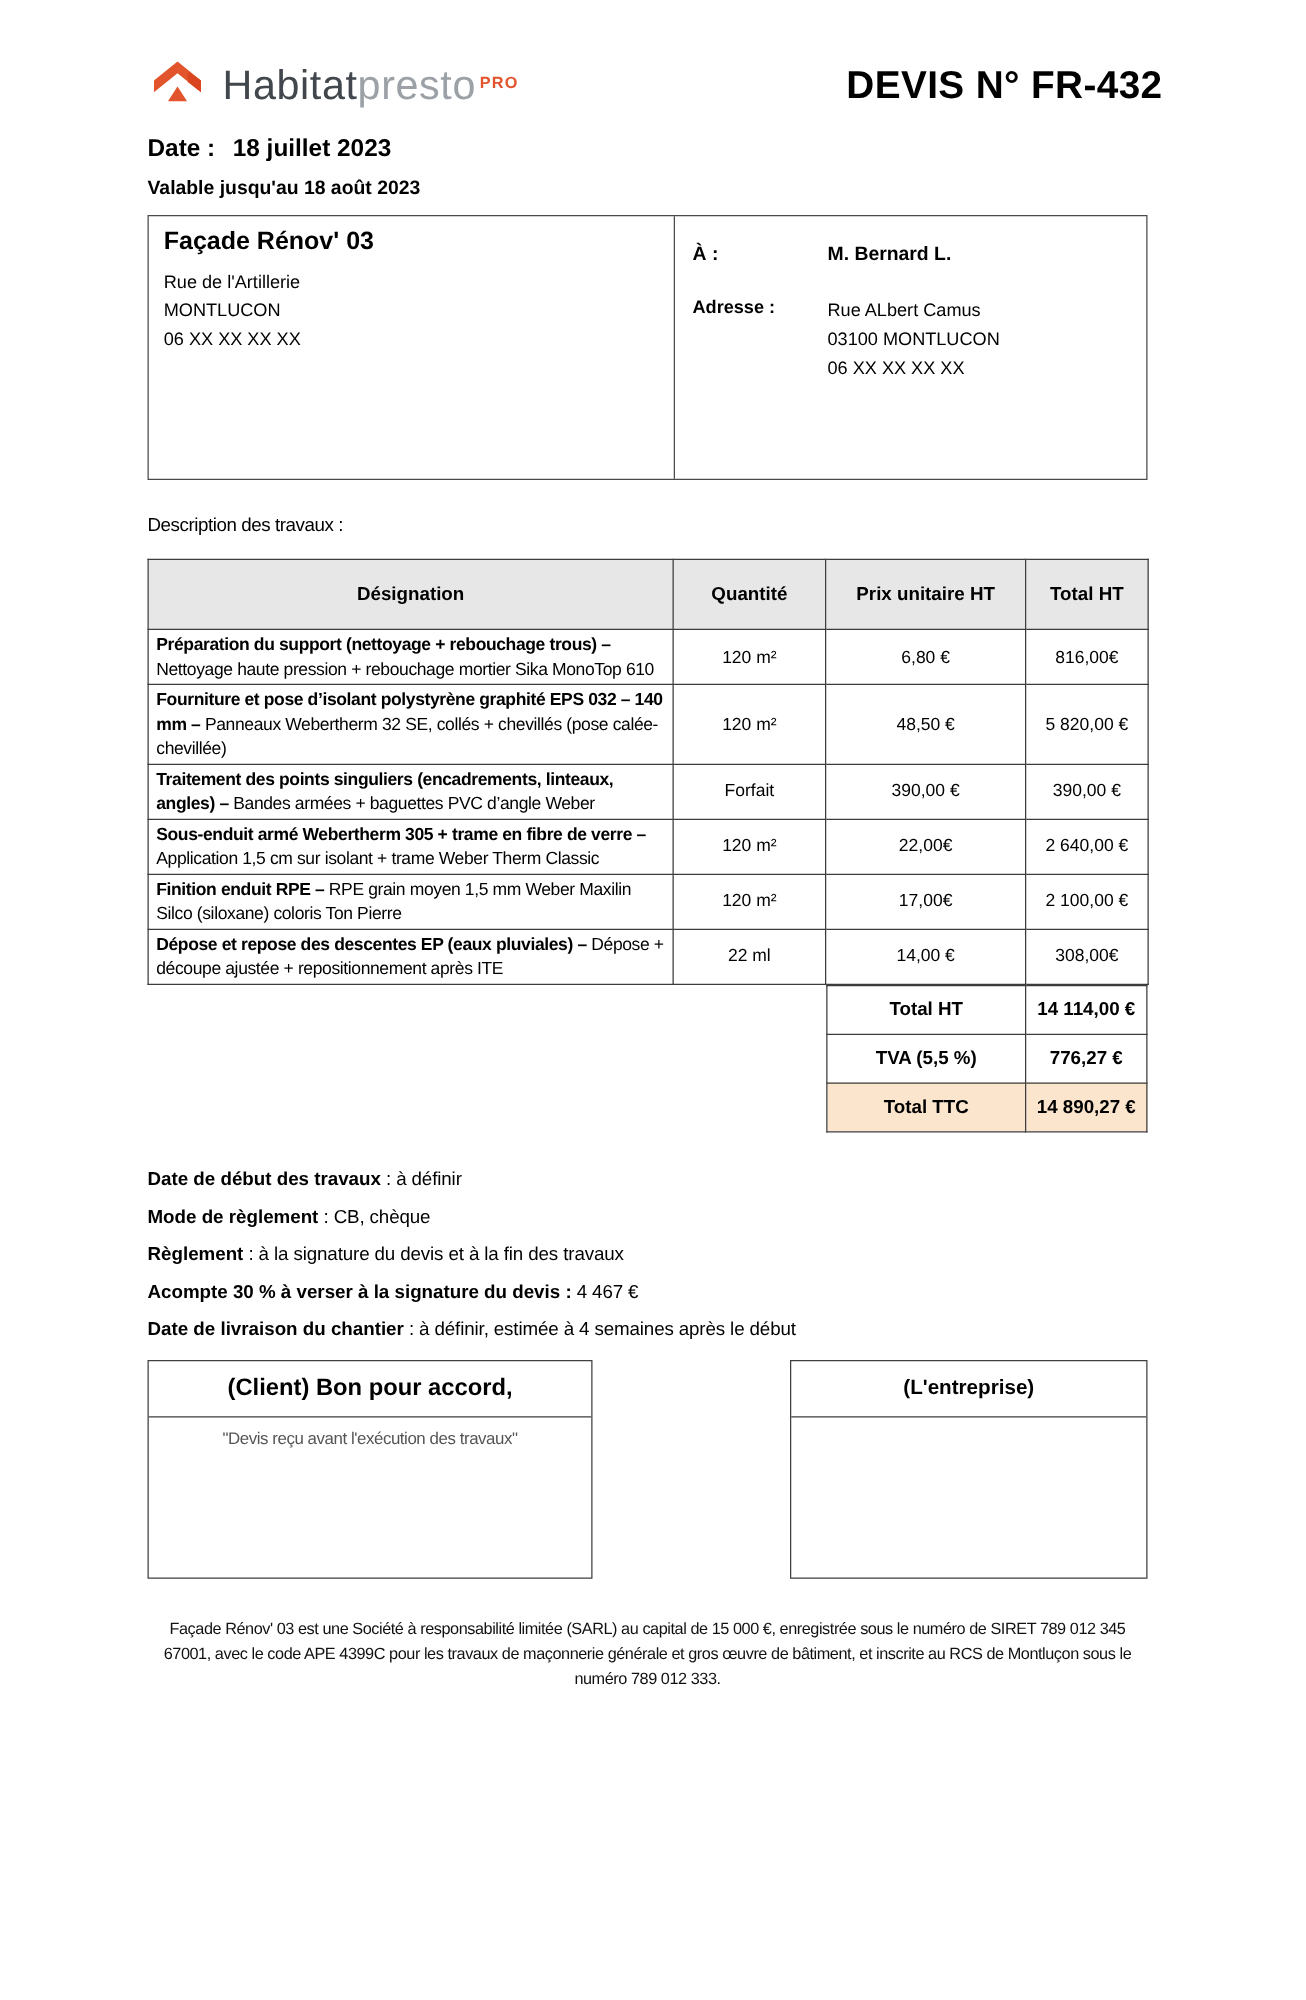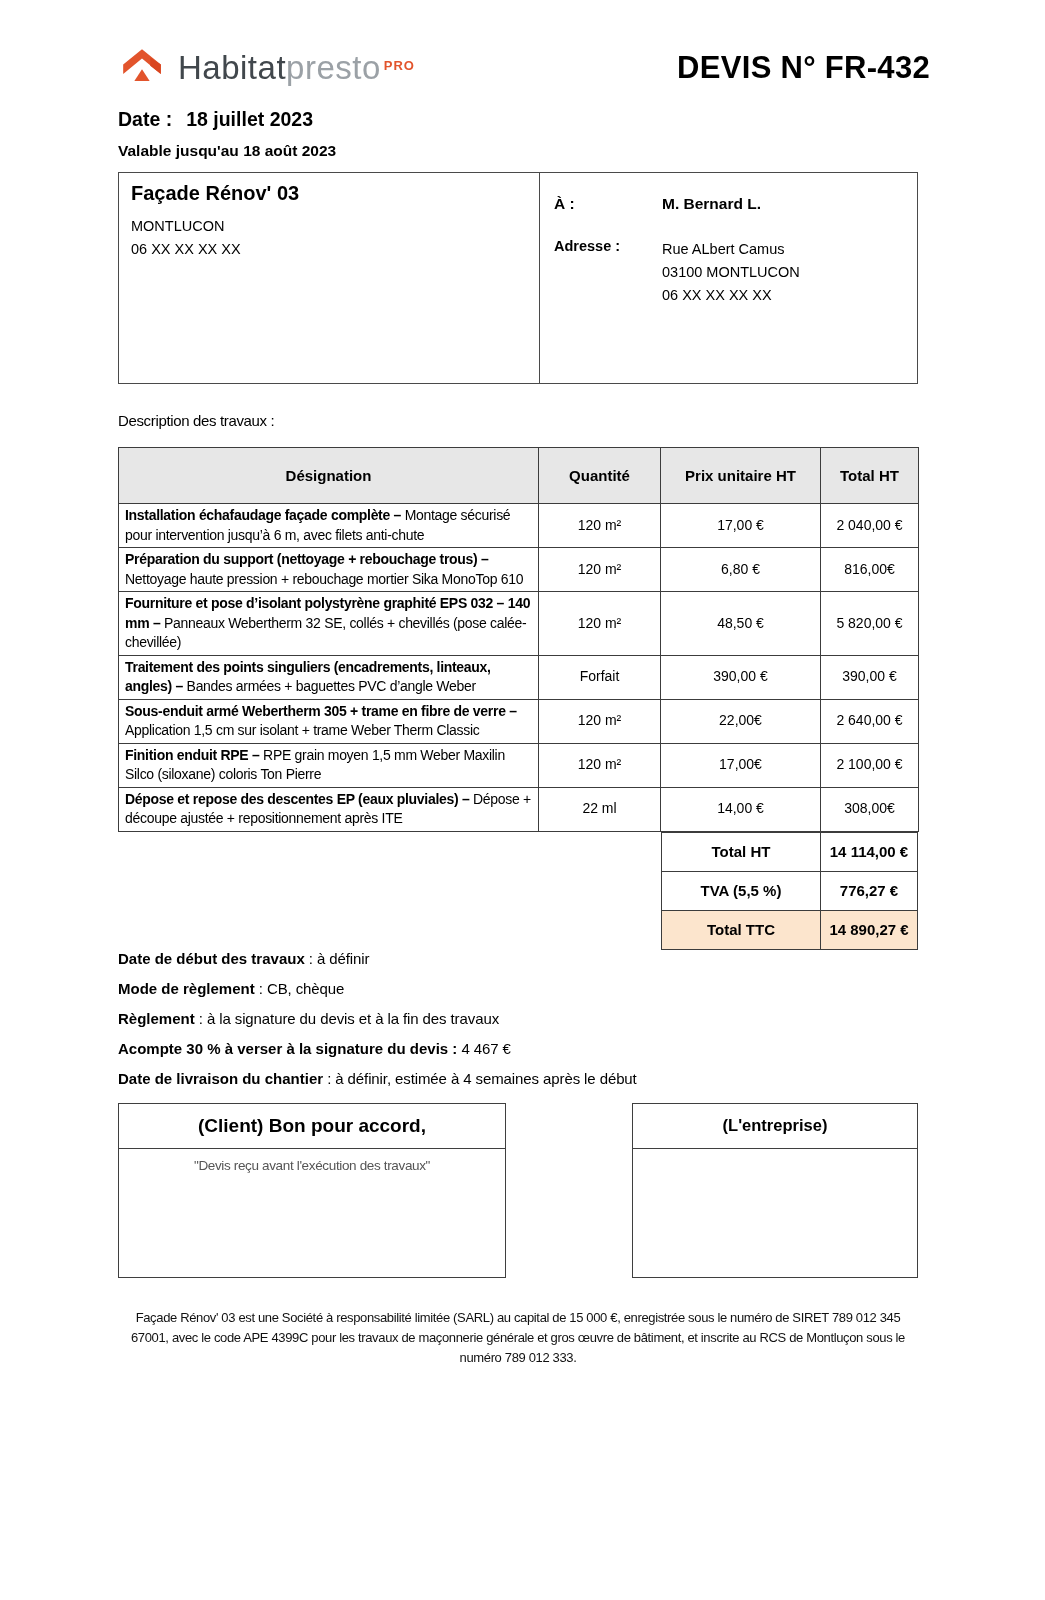--- a/index.html
+++ b/index.html
@@ -110,6 +110,7 @@
     <div class="parties">
       <div class="party-left">
         <div class="company-name">Façade Rénov' 03</div>
+        <div class="addr-line">Rue de l'Artillerie</div>
         <div class="addr-line">MONTLUCON</div>
         <div class="addr-line">06 XX XX XX XX</div>
       </div>

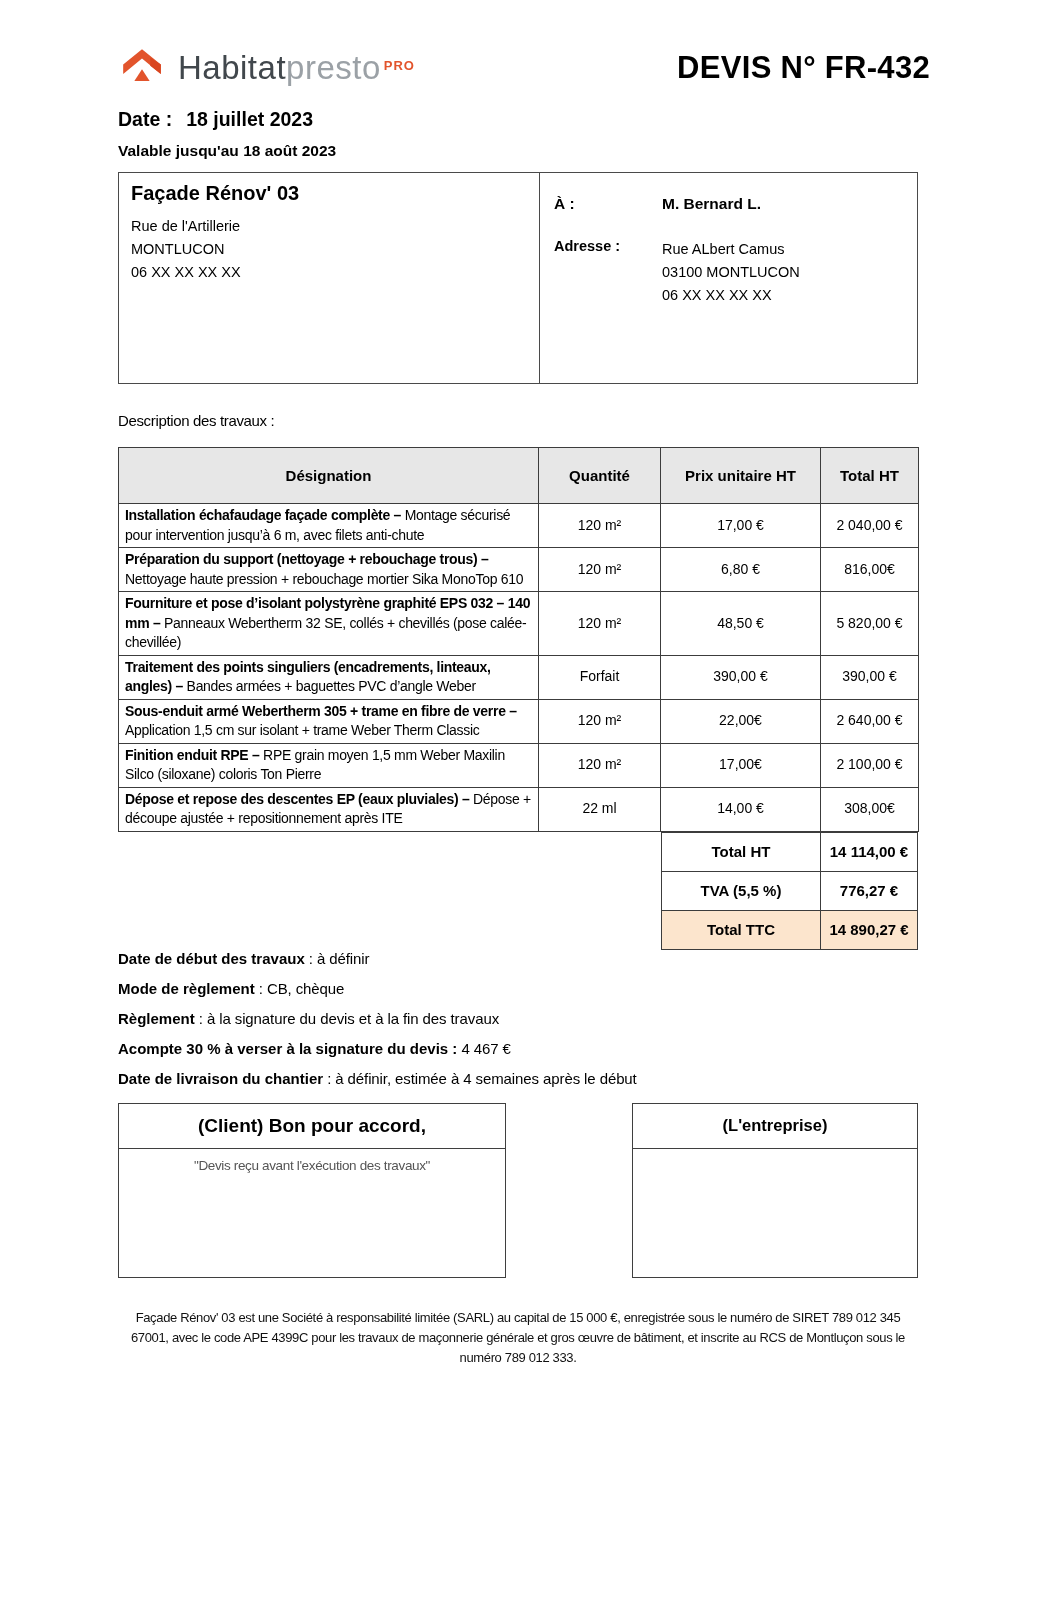--- a/index.html
+++ b/index.html
@@ -150,12 +150,6 @@
         </tr>
       </thead>
       <tbody>
-        <tr>
-          <td class="designation"><b>Installation échafaudage façade complète –</b><span> Montage sécurisé pour intervention jusqu’à 6 m, avec filets anti-chute</span></td>
-          <td class="num">120 m²</td>
-          <td class="num">17,00 €</td>
-          <td class="num">2 040,00 €</td>
-        </tr>
         <tr>
           <td class="designation"><b>Préparation du support (nettoyage + rebouchage trous) –</b><span> Nettoyage haute pression + rebouchage mortier Sika MonoTop 610</span></td>
           <td class="num">120 m²</td>

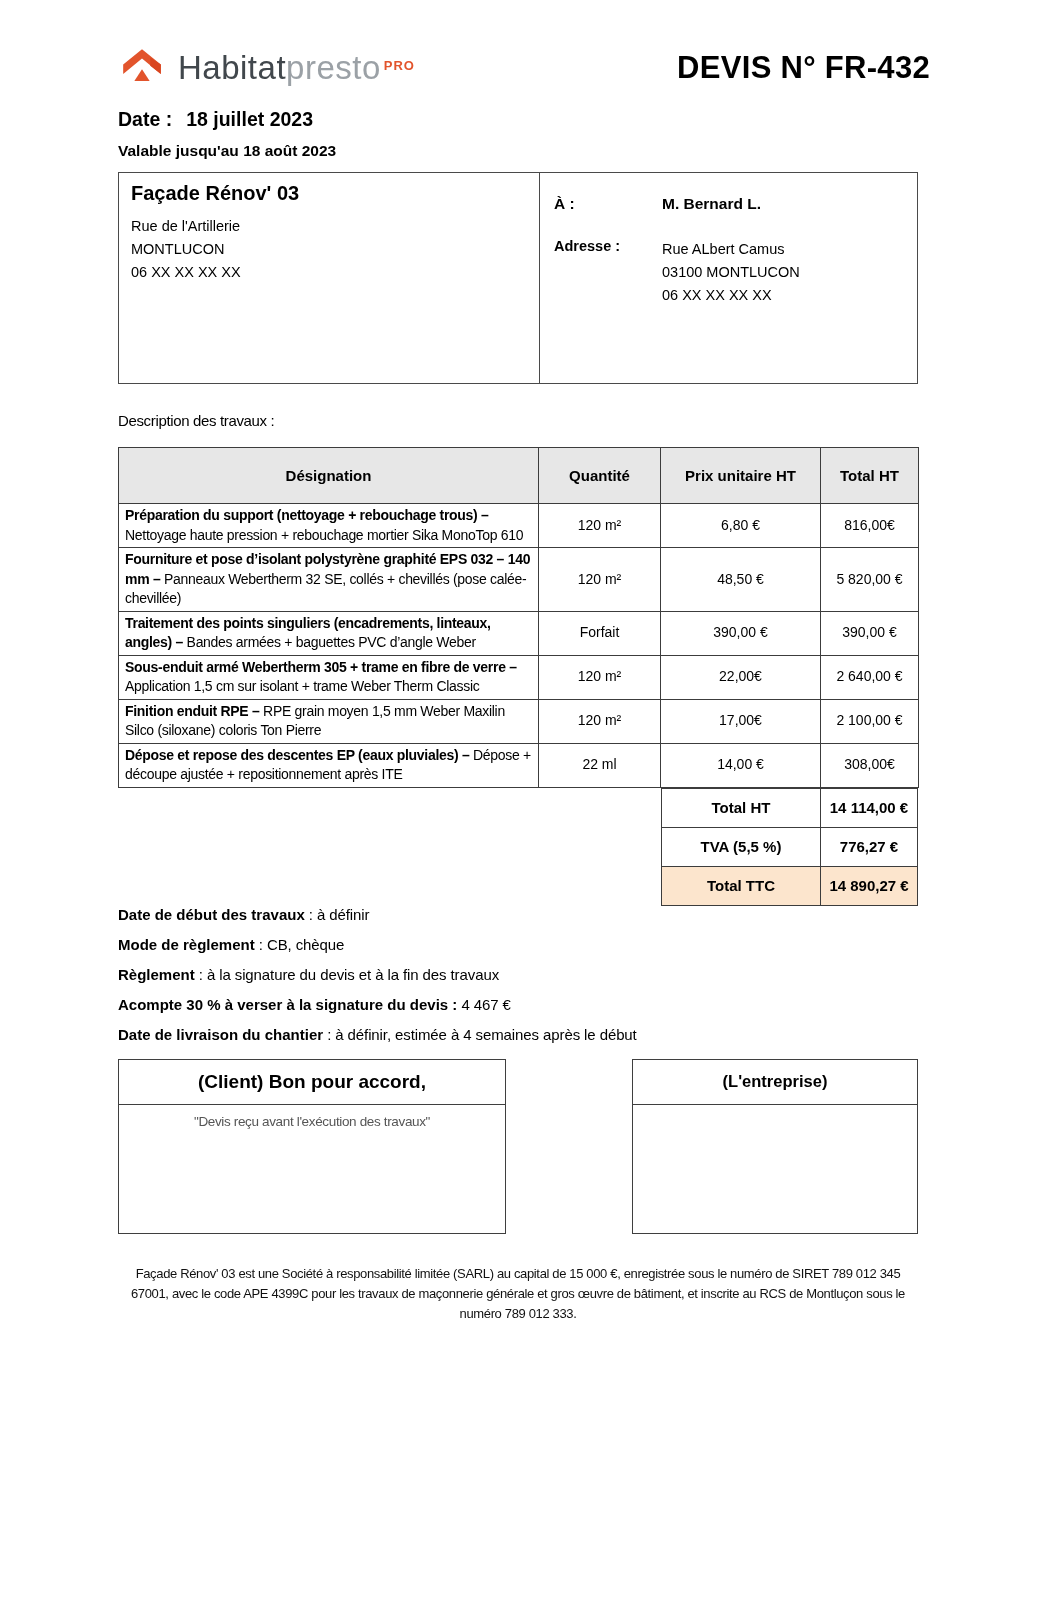--- a/index.html
+++ b/index.html
@@ -64,7 +64,7 @@
   tr.highlight td { background: var(--highlight); }
 
   
-  .terms { }
+  .terms { margin-top:29px; }
   .term-line { font-size:15px; margin-bottom:13px; letter-spacing:-0.1px; }
   .term-line b { letter-spacing:0; }
 

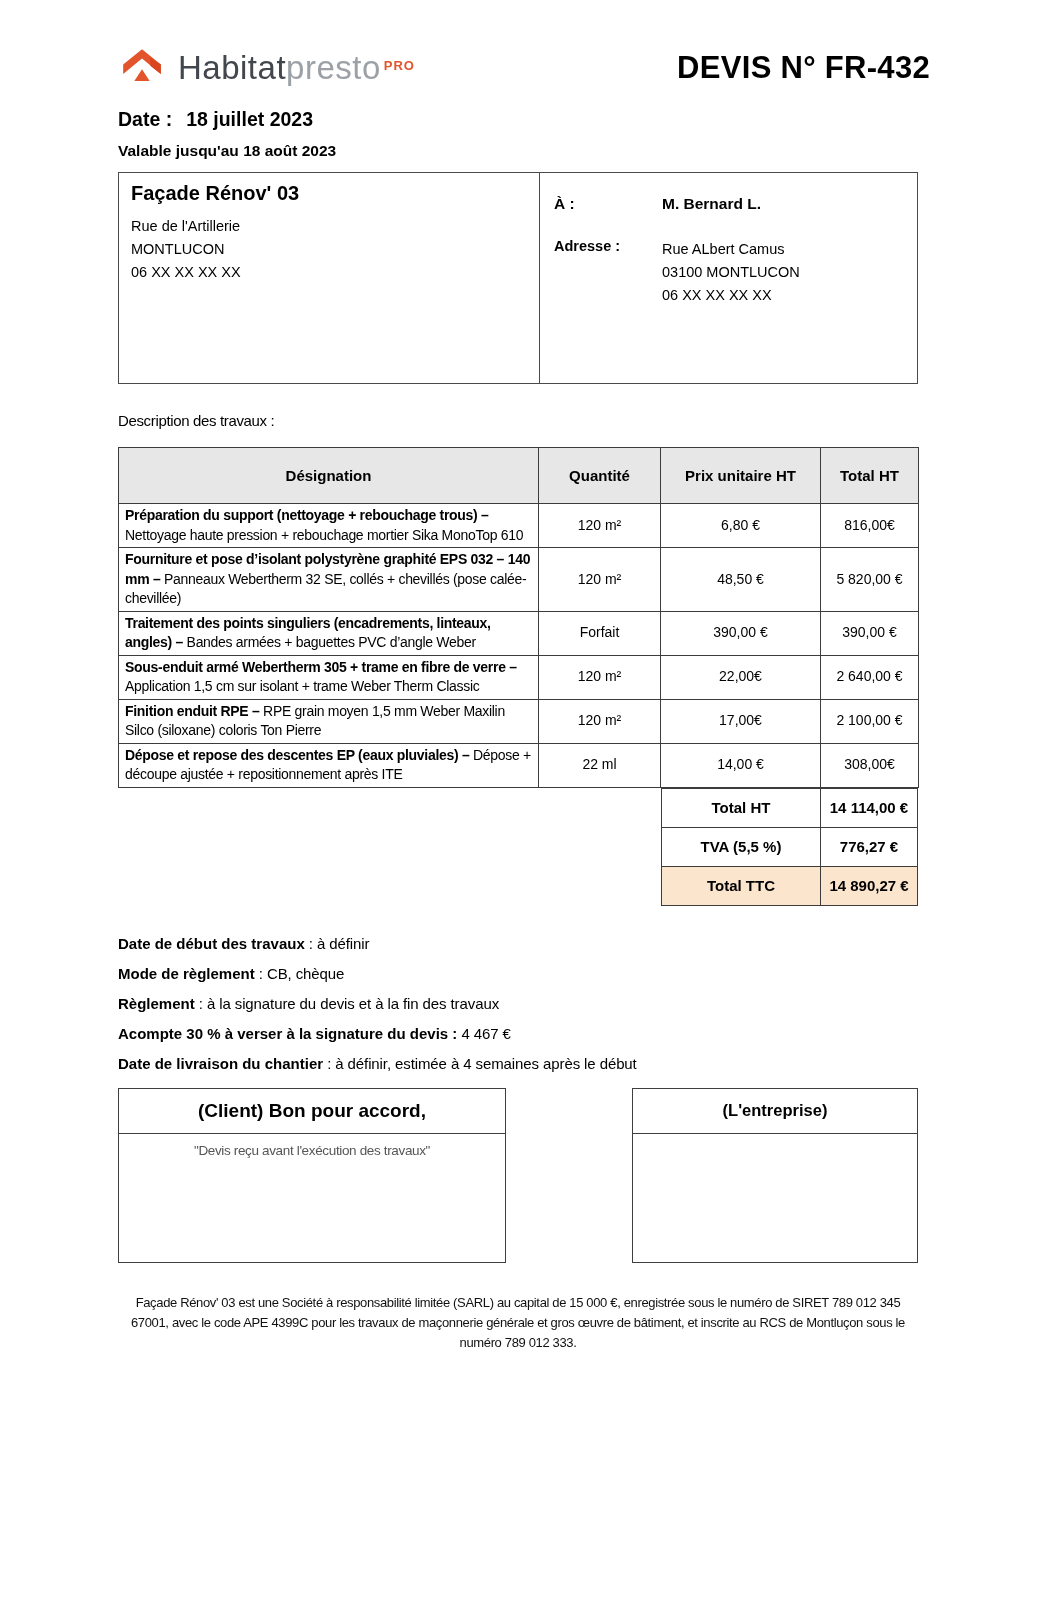--- a/index.html
+++ b/index.html
@@ -71,7 +71,7 @@
   
   .signatures { display:flex; justify-content:space-between; margin-top:16px; }
   .sig-box { border:1.5px solid #3f3f3f; height:175px; }
-  .sig-client { width:388px; }
+  .sig-client { width:356px; }
   .sig-company { width:286px; }
   .sig-head { height:45px; border-bottom:1.5px solid #3f3f3f; display:flex; align-items:center; justify-content:center; font-weight:bold; }
   .sig-client .sig-head { font-size:19px; }

